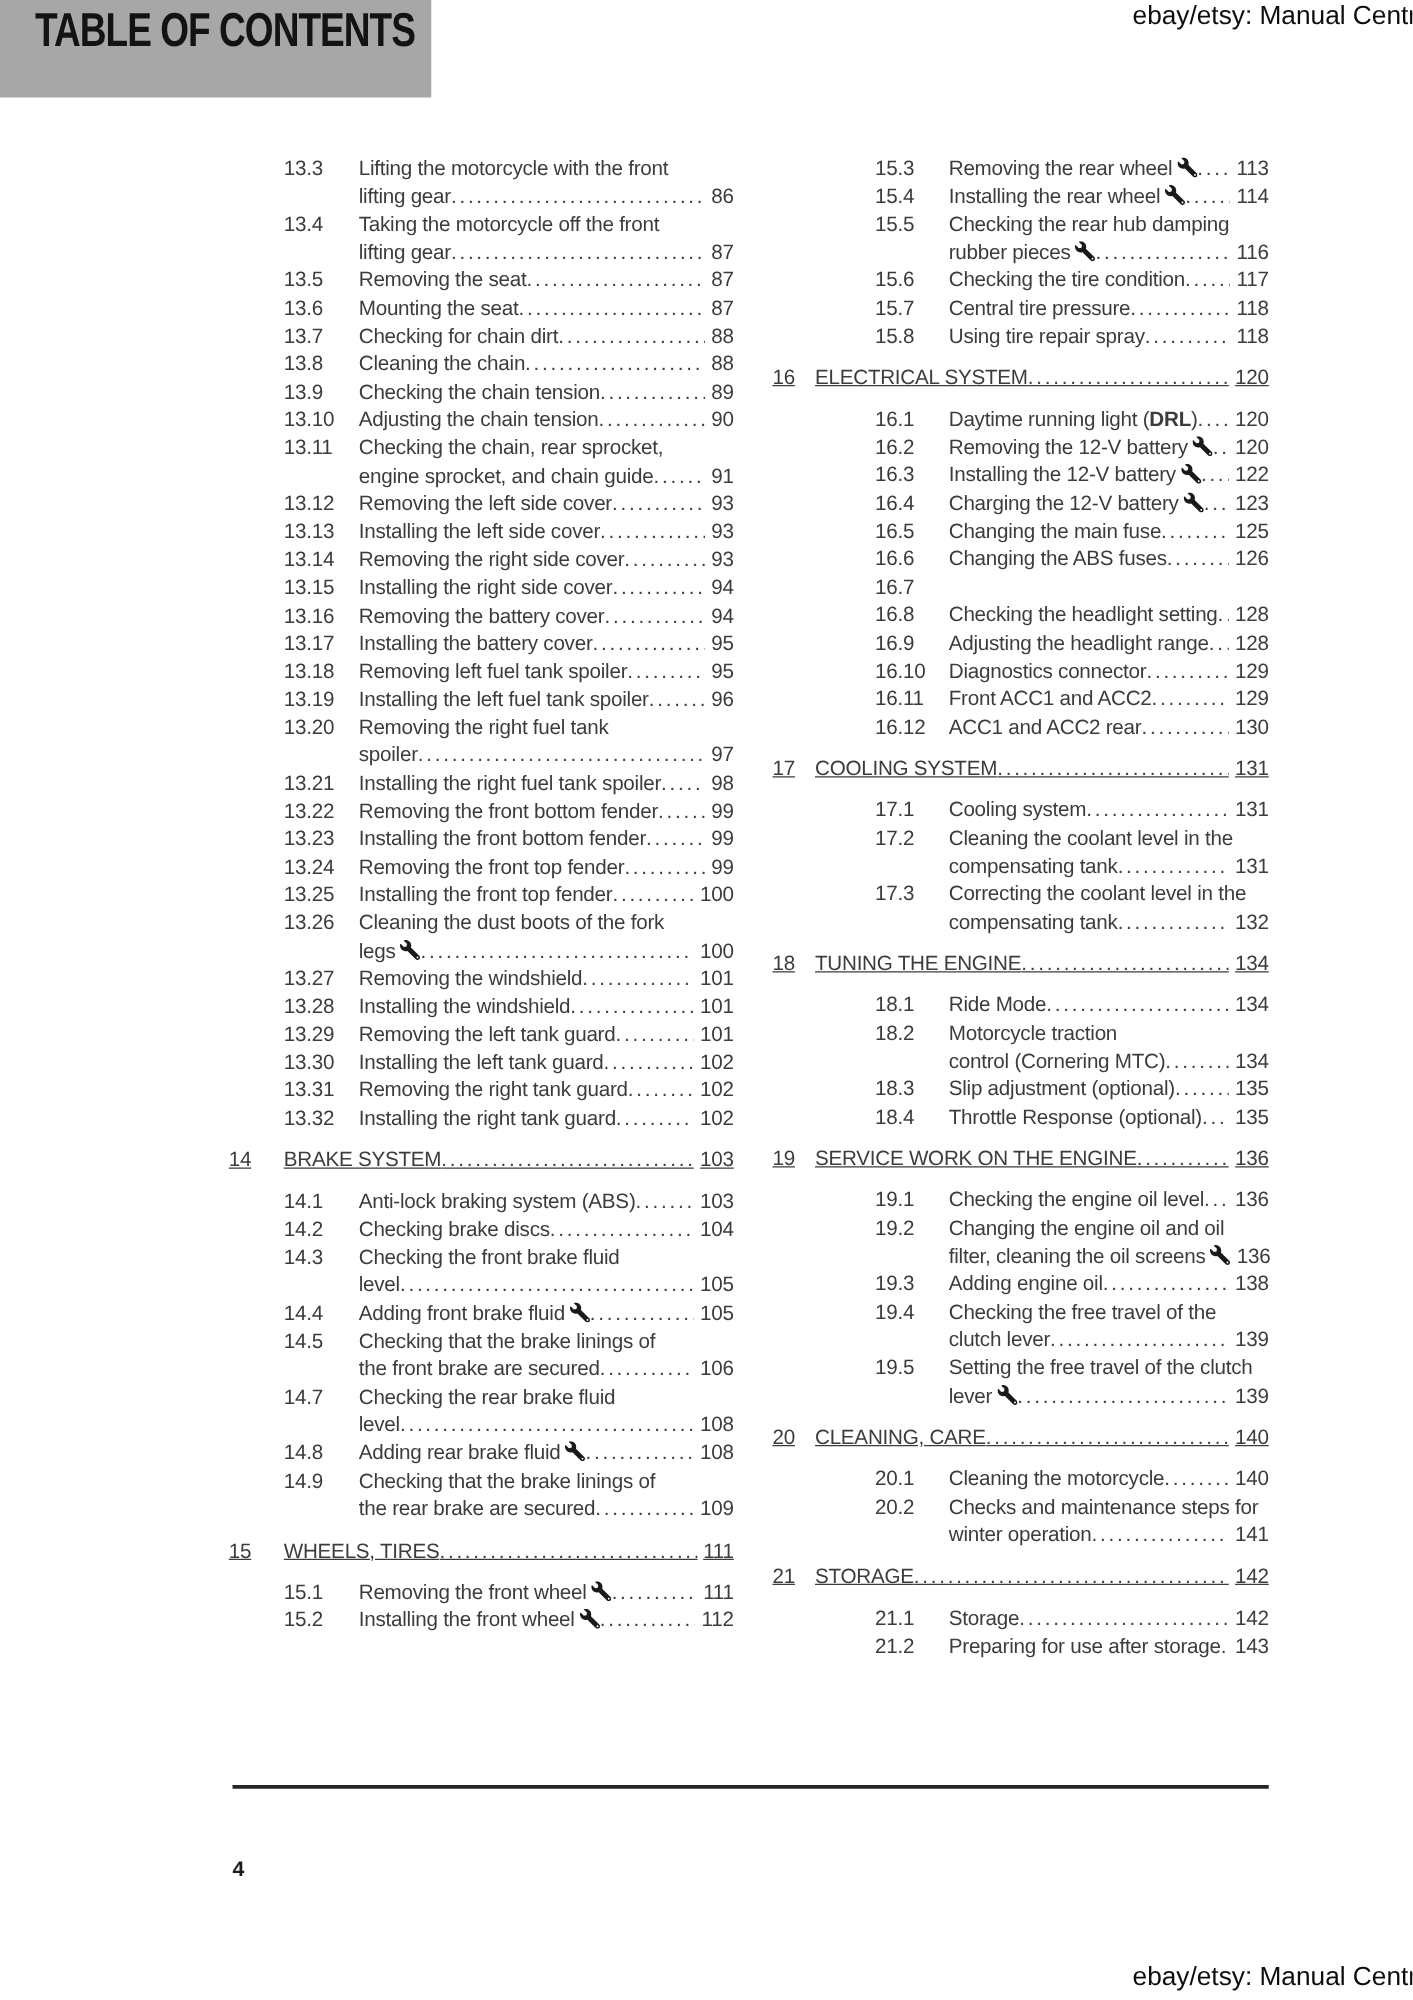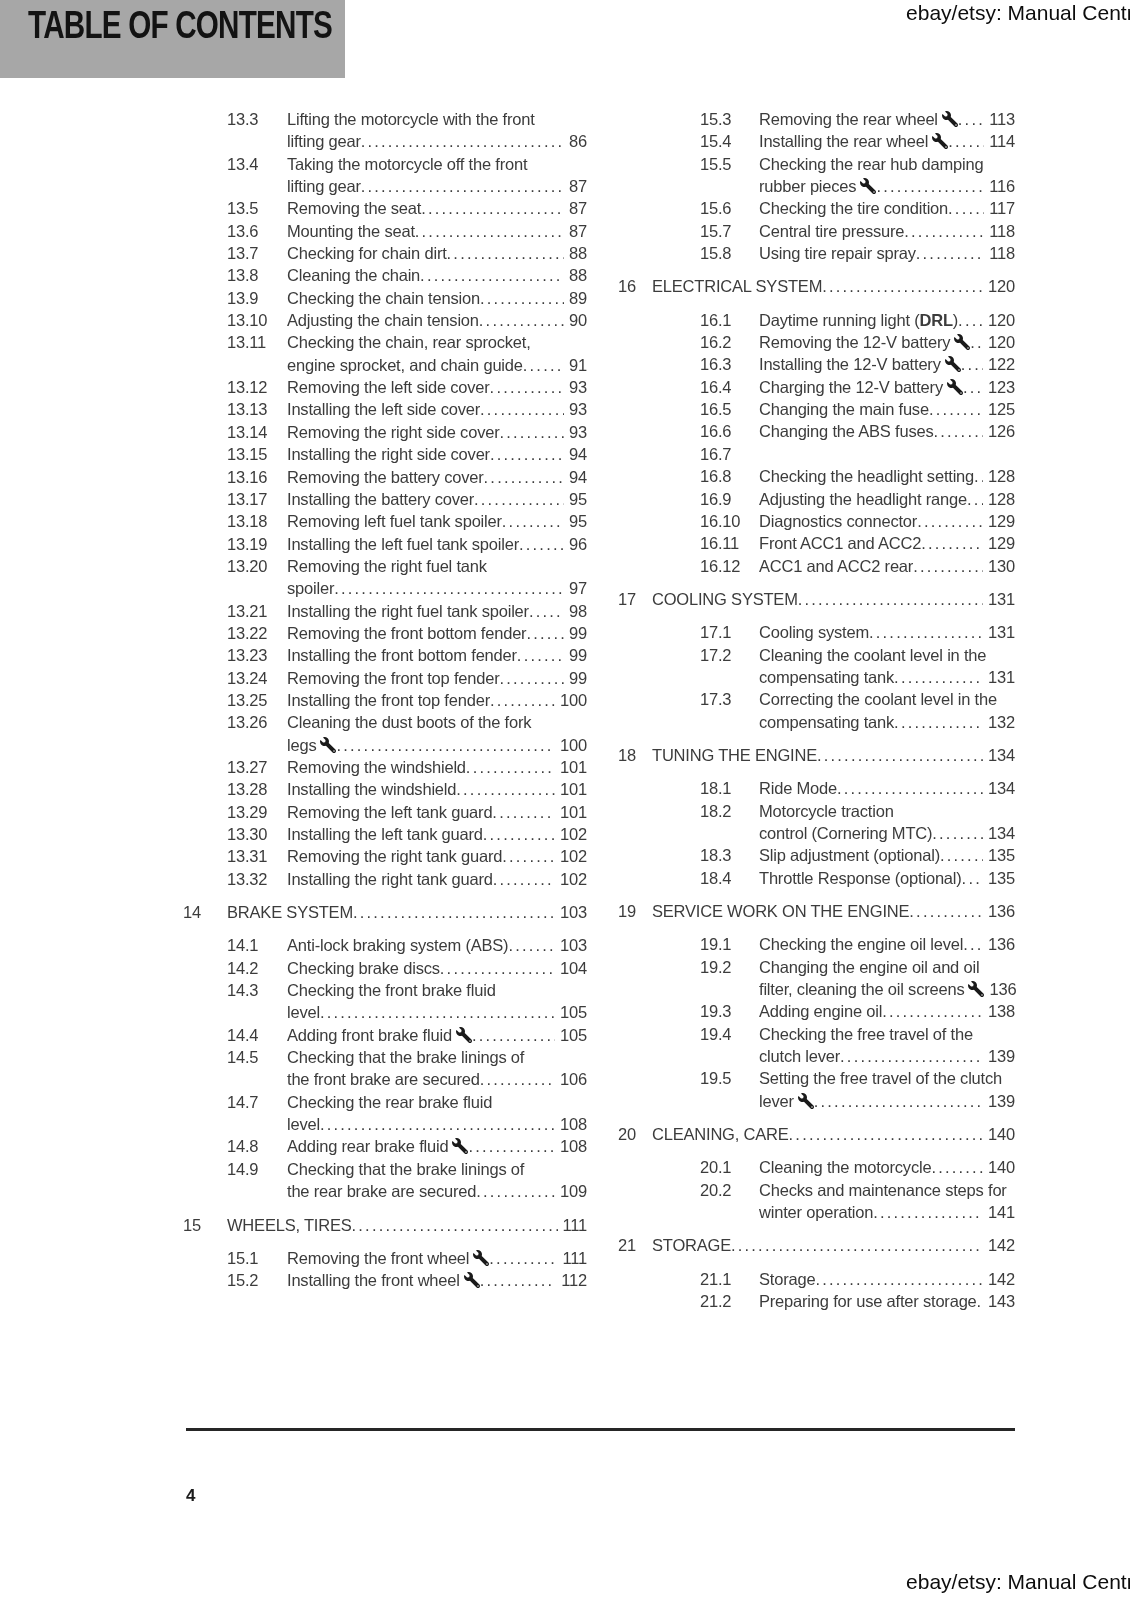--- a/index.html
+++ b/index.html
@@ -28,7 +28,7 @@
 
   
   .toc {
-    position:absolute; left:183px; top:108px; width:832px;
+    position:absolute; left:183px; top:124px; width:832px;
     display:flex; font-size:16.5px; line-height:22.35px; letter-spacing:-0.2px;justify-content:flex-end;
   }
   .col { width:404px; flex:none; }

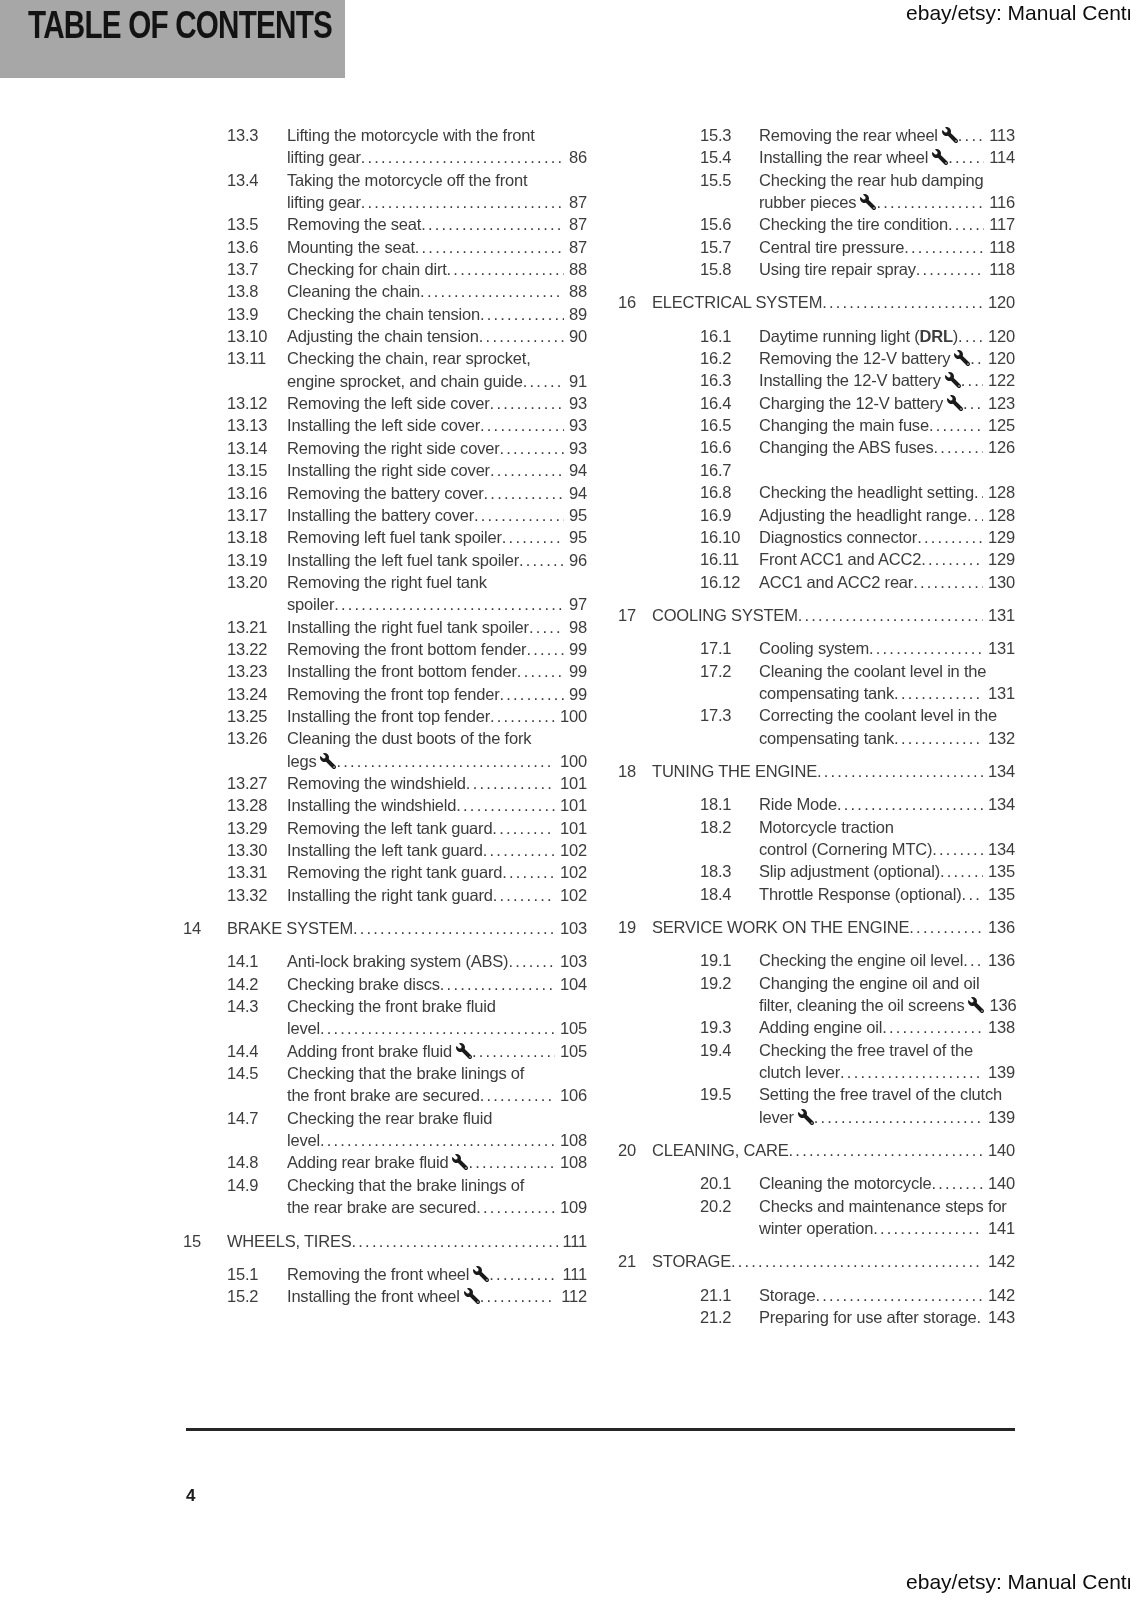--- a/index.html
+++ b/index.html
@@ -36,7 +36,7 @@
 
   .item { display:flex; }
   .item .num { flex:none; }
-  .chapter { margin:11px 0; }
+  .chapter { margin:11px 0;text-decoration:underline; }
   .chapter .num { width:44px; }
   .section { padding-left:44px; }
   .section .num { width:60px; }

